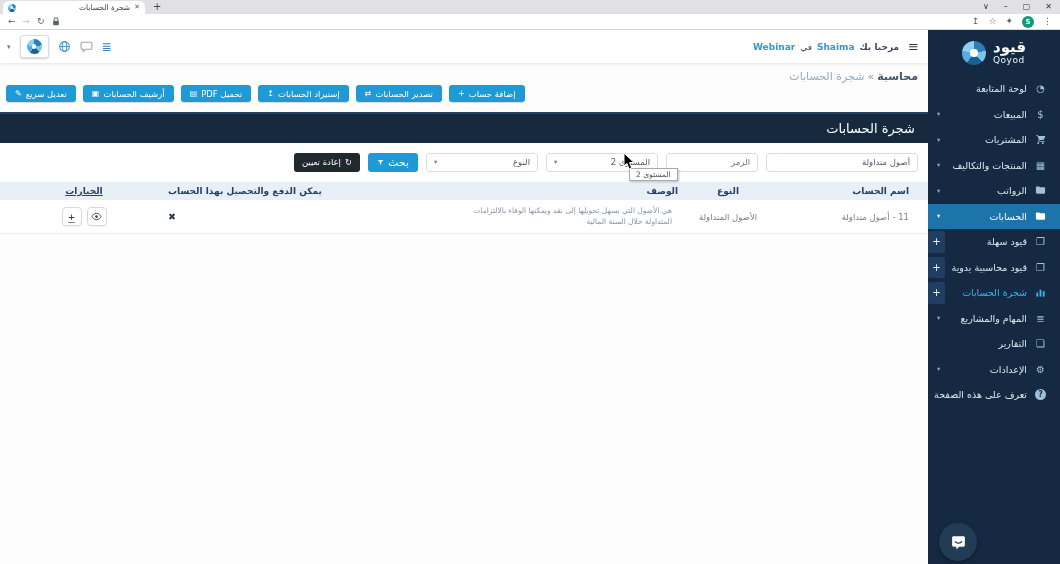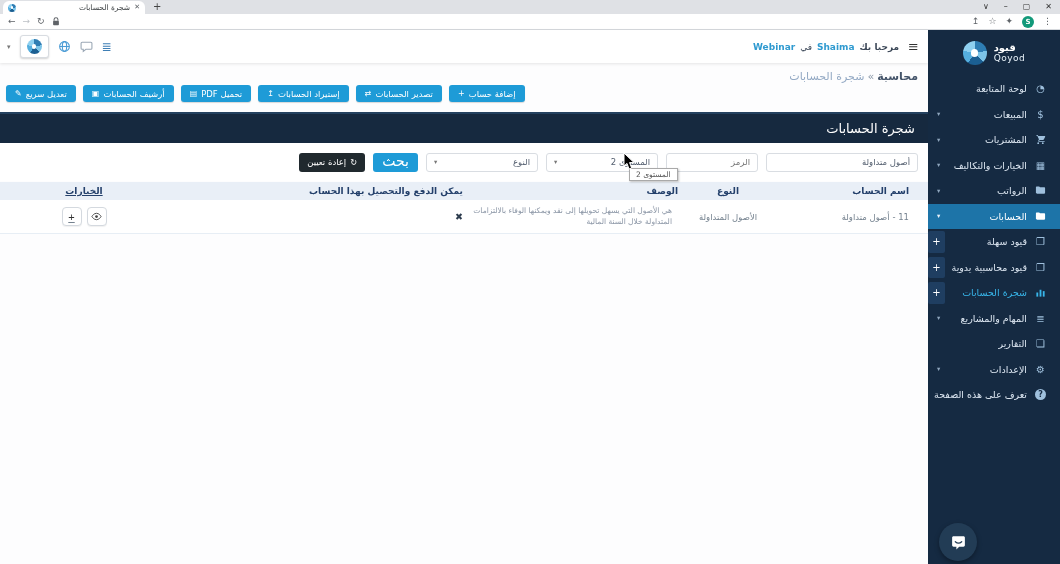--- a/index.html
+++ b/index.html
@@ -74,7 +74,7 @@
   .sidebar{position:absolute;top:30px;right:0;width:132px;bottom:0;background:#152a42;direction:rtl;}
   .logo{height:46px;display:flex;align-items:center;justify-content:center;gap:7px;direction:ltr;}
   .logo-txt{text-align:left;line-height:1.05;}
-  .logo-ar{font-size:10px;font-weight:bold;color:#fff;}
+  .logo-ar{font-size:15px;font-weight:bold;color:#fff;text-align:center;}
   .logo-en{font-size:9px;color:#eaf4fb;letter-spacing:.5px;}
   .s-item{position:relative;height:25.5px;display:flex;align-items:center;gap:7px;padding-right:13px;
     color:#dde7f2;font-size:9.5px;white-space:nowrap;}

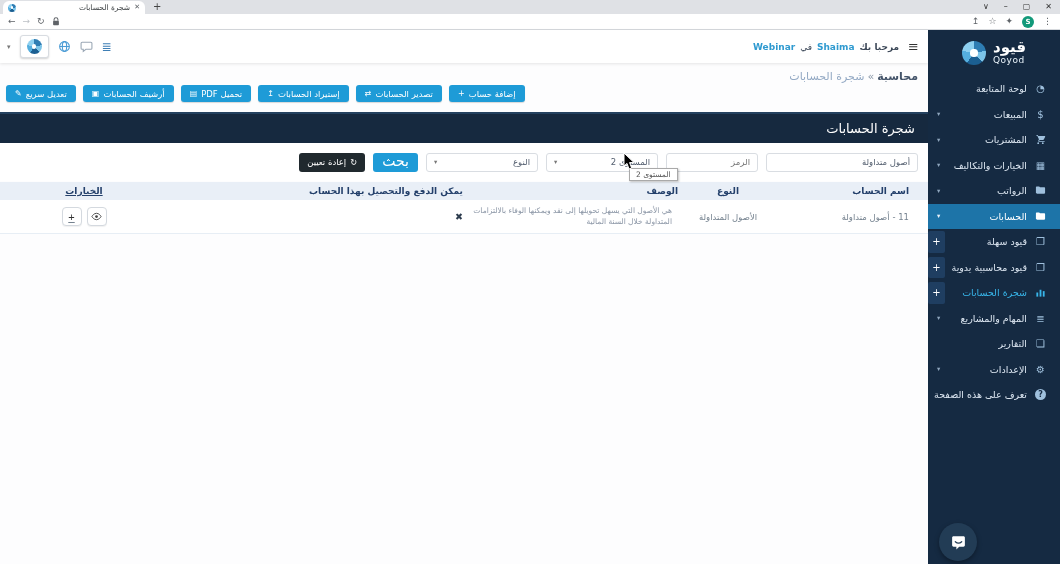--- a/index.html
+++ b/index.html
@@ -53,7 +53,7 @@
     justify-content:space-between;padding:0 7px;font-size:8.5px;color:#556070;background:#fff;box-sizing:border-box;}
   .f-caret{font-size:6.5px;color:#777;}
   .btn-search{height:19px;background:#1e9bd7;color:#fff;border:none;border-radius:3px;display:flex;align-items:center;
-    gap:4px;padding:0 9px;font-size:14px;font-family:inherit;flex-direction:column;}
+    gap:4px;padding:0 9px;font-size:11px;font-family:inherit;}
   .btn-reset{height:19px;background:#20292e;color:#fff;border:none;border-radius:3px;display:flex;align-items:center;
     gap:4px;padding:0 8px;font-size:8.5px;font-family:inherit;}
   .thead{position:absolute;top:152px;left:0;width:928px;height:18px;background:#e9eff7;direction:rtl;

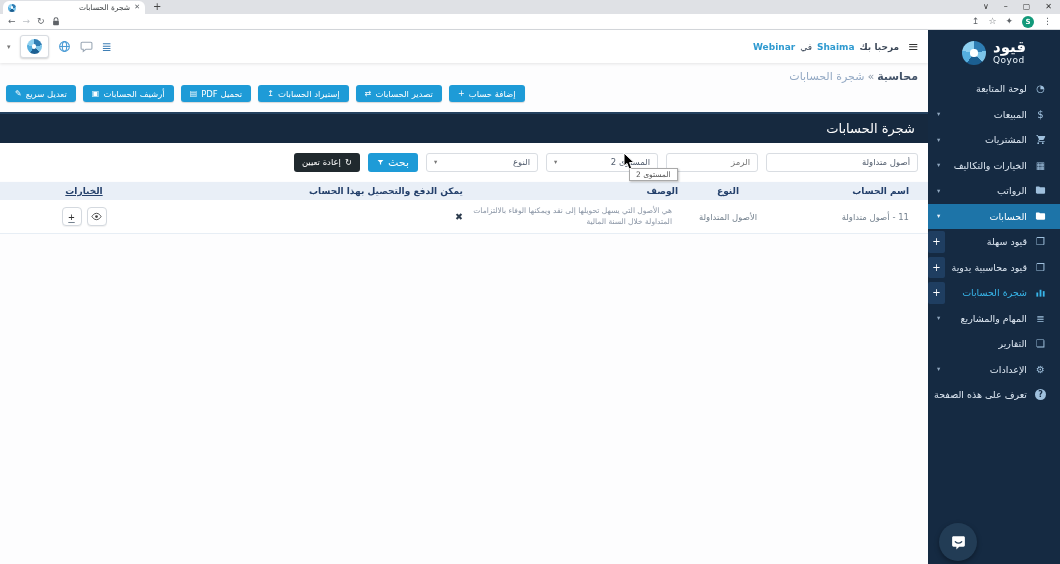--- a/index.html
+++ b/index.html
@@ -283,7 +283,7 @@
     </div>
     <div class="s-item">
       <span class="s-ico">▦</span>
-      <span class="s-lbl">الخيارات والتكاليف</span>
+      <span class="s-lbl">المنتجات والتكاليف</span>
       <span class="s-chev">▾</span>
     </div>
     <div class="s-item">

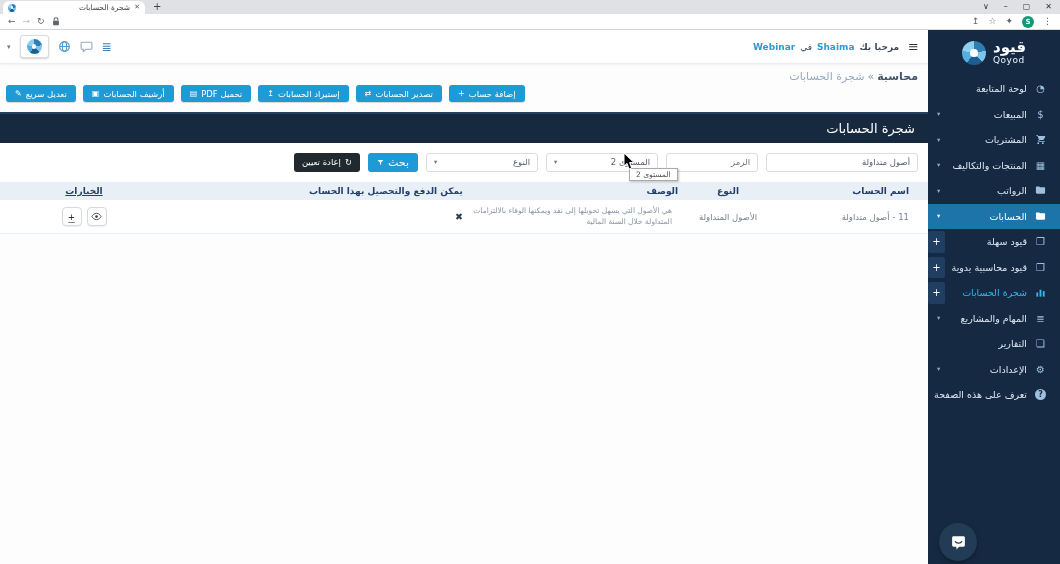--- a/index.html
+++ b/index.html
@@ -63,7 +63,7 @@
   .c1{width:150px;text-align:right;padding-right:19px;box-sizing:border-box;}
   .c2{width:100px;text-align:center;}
   .c3{width:215px;text-align:right;}
-  .c4{width:295px;text-align:right;}
+  .c4{width:295px;text-align:left;}
   .c5{width:168px;text-align:center;text-decoration:underline;}
   .desc{font-size:7.5px;line-height:1.4;color:#8a95a5;padding:0 6px;box-sizing:border-box;}
   .xmark{font-size:9.5px;color:#2d3c4e;font-weight:bold;}

